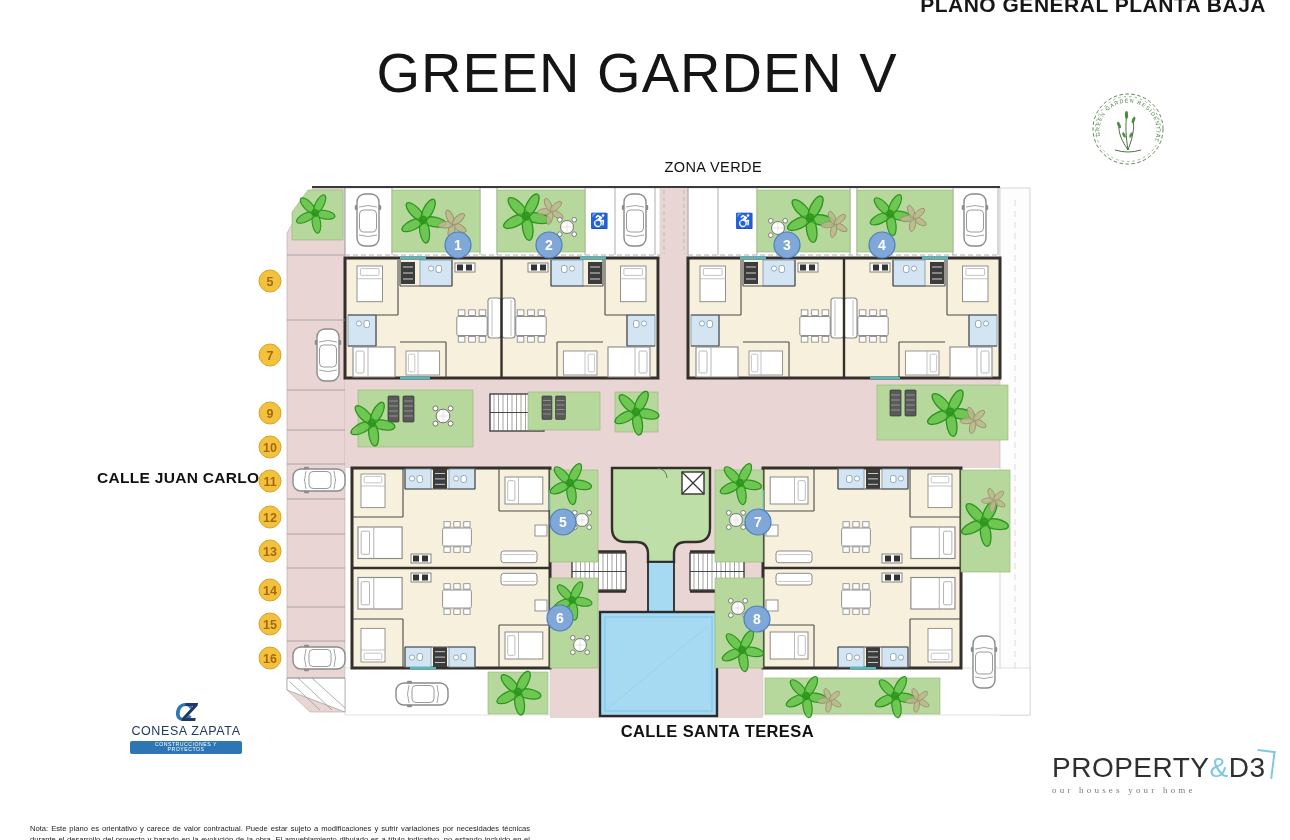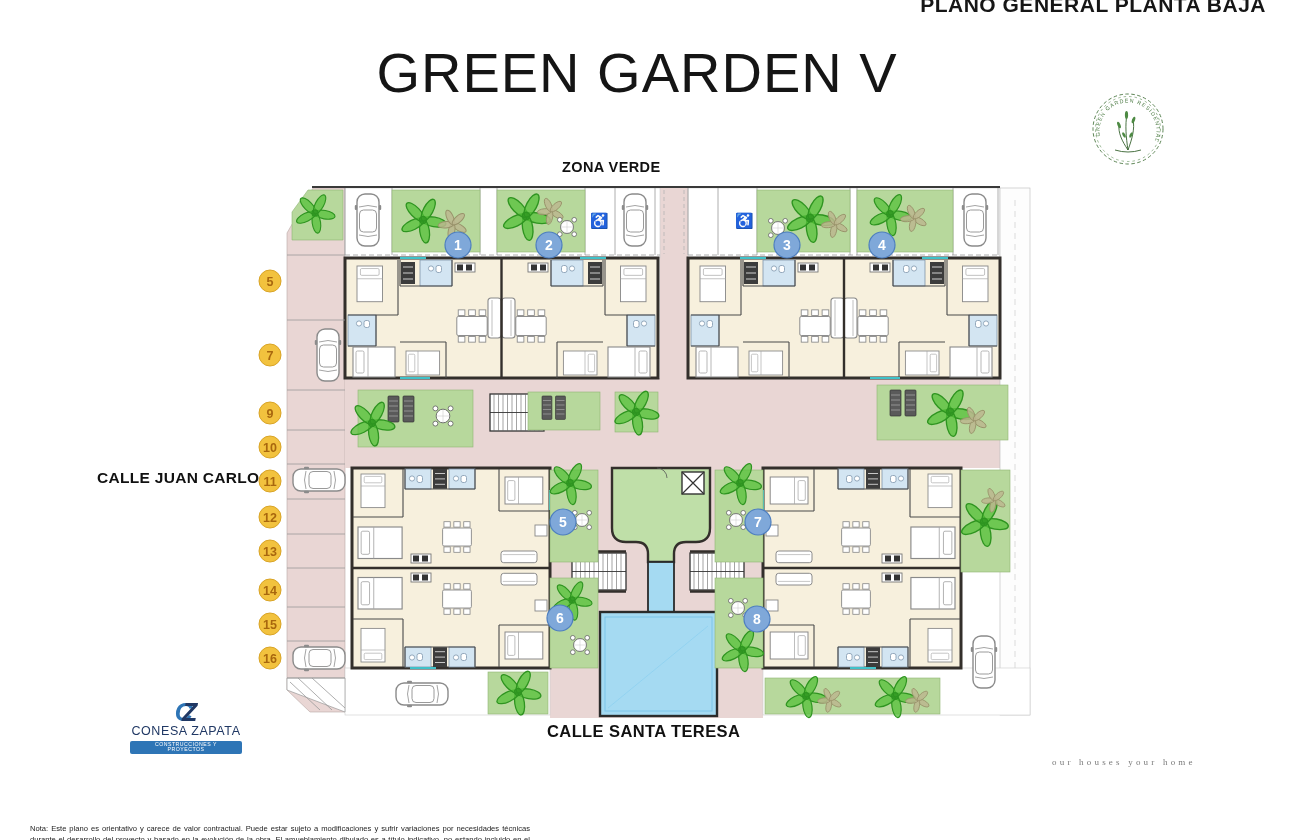--- a/index.html
+++ b/index.html
@@ -8,7 +8,7 @@
   .abs{position:absolute;}
   .plan-label{top:-7px;right:24px;font-size:21px;font-weight:700;letter-spacing:.5px;color:#161616;}
   .title{top:40px;left:0;right:16px;text-align:center;font-size:56px;font-weight:400;letter-spacing:1px;color:#151515;}
-  .zona-verde{top:159px;left:562px;width:200px;text-align:left;font-size:14.5px;font-weight:700;letter-spacing:.4px;}
+  .zona-verde{top:159px;left:562px;width:200px;text-align:right;font-size:14.5px;font-weight:400;letter-spacing:.4px;}
   .calle-left{top:469px;left:97px;font-size:15.5px;font-weight:700;letter-spacing:.3px;}
   .calle-bottom{top:722px;left:547px;width:300px;text-align:left;font-size:16.5px;font-weight:700;letter-spacing:.4px;}
   .badge{top:90px;left:1086px;width:84px;height:78px;}

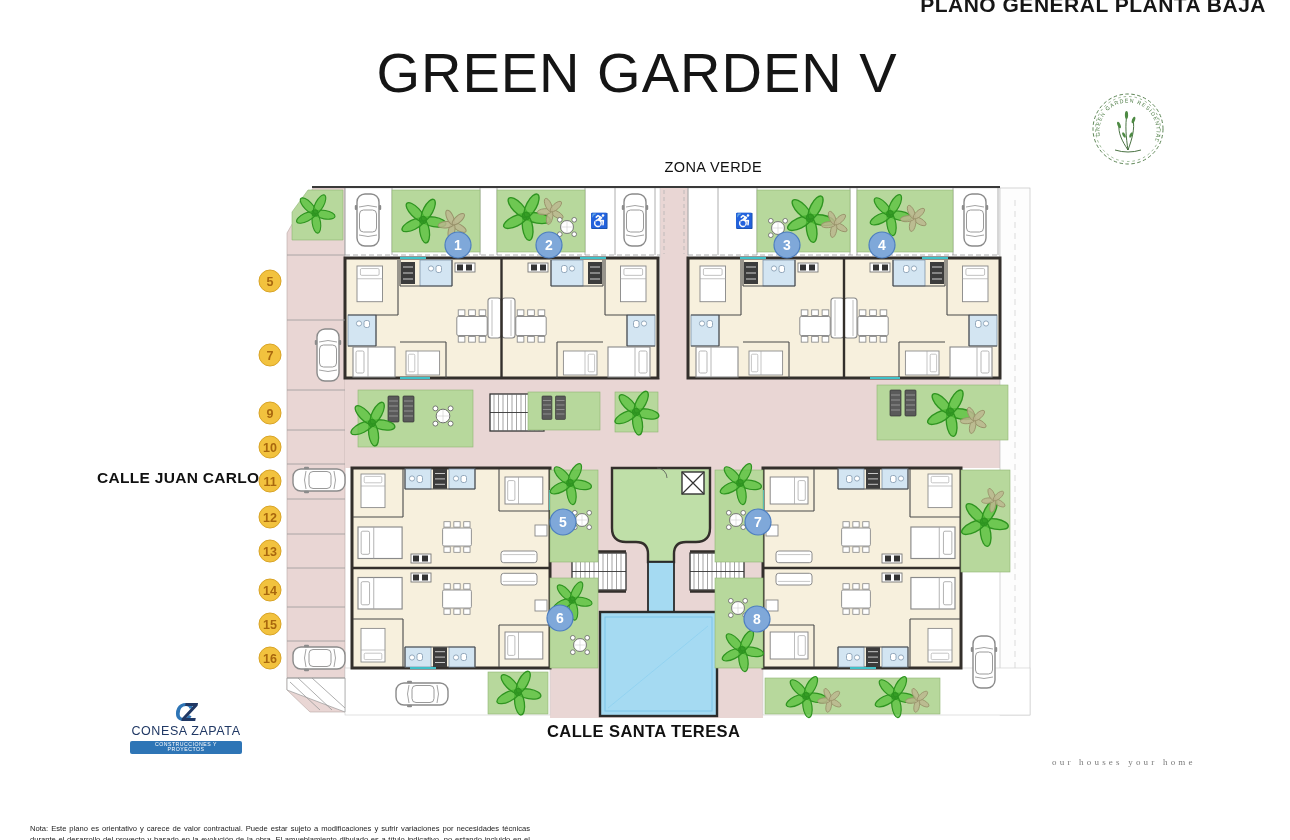--- a/index.html
+++ b/index.html
@@ -10,7 +10,7 @@
   .title{top:40px;left:0;right:16px;text-align:center;font-size:56px;font-weight:400;letter-spacing:1px;color:#151515;}
   .zona-verde{top:159px;left:562px;width:200px;text-align:right;font-size:14.5px;font-weight:400;letter-spacing:.4px;}
   .calle-left{top:469px;left:97px;font-size:15.5px;font-weight:700;letter-spacing:.3px;}
-  .calle-bottom{top:722px;left:547px;width:300px;text-align:left;font-size:16.5px;font-weight:700;letter-spacing:.4px;}
+  .calle-bottom{top:722px;left:514px;width:300px;text-align:right;font-size:16.5px;font-weight:700;letter-spacing:.4px;}
   .badge{top:90px;left:1086px;width:84px;height:78px;}
   .plan-svg{top:180px;left:250px;}
   svg text{font-family:"Liberation Sans",sans-serif;}

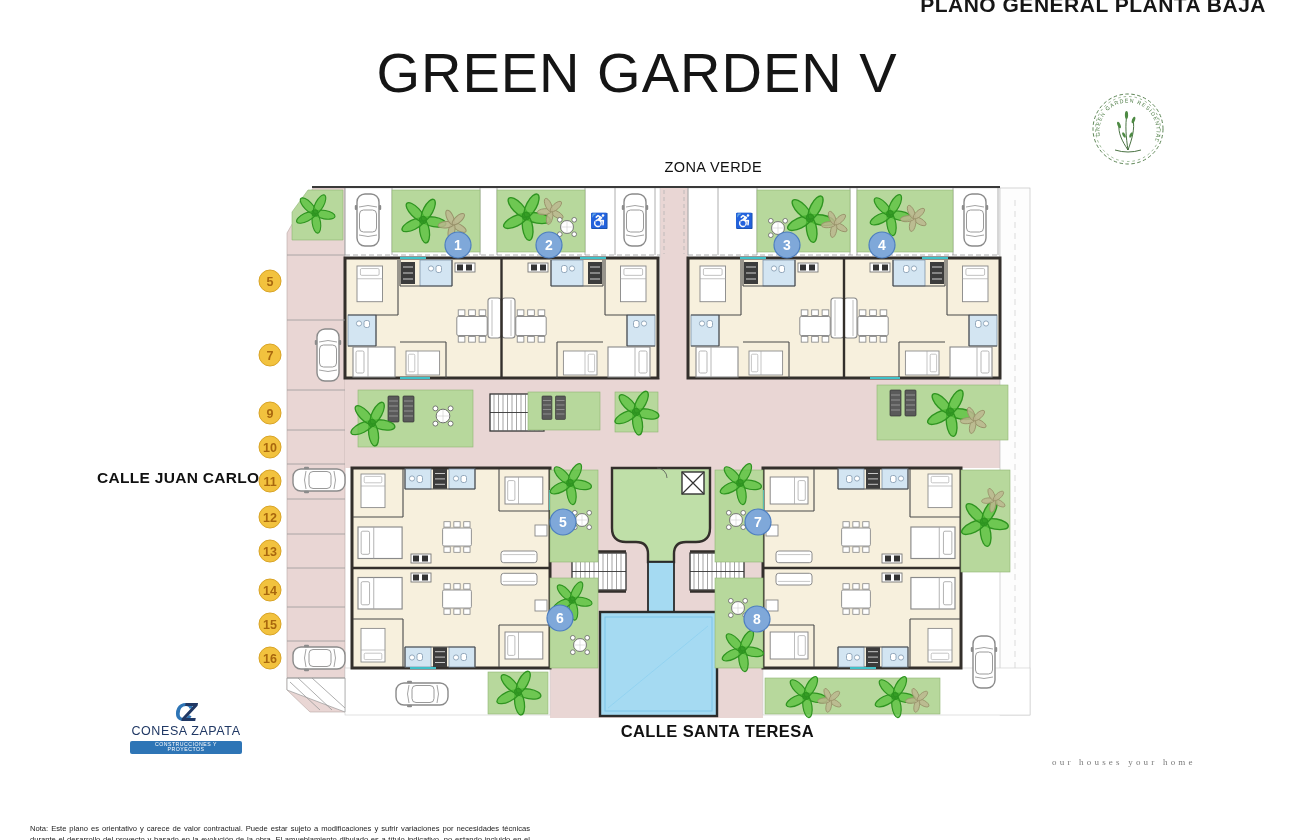--- a/index.html
+++ b/index.html
@@ -412,6 +412,10 @@
 </div>
 
 <div class="abs pd3">
+  <div class="row">
+    <span>PROPERTY</span><span class="amp">&amp;</span><span>D3</span>
+    <span class="d3mark"></span>
+  </div>
   <div class="tag">our houses your home</div>
 </div>
 

